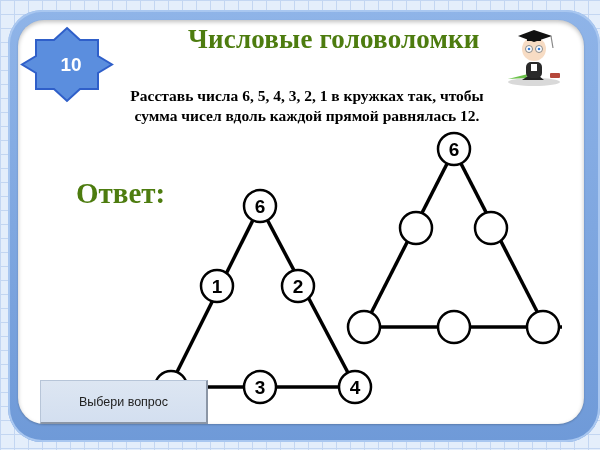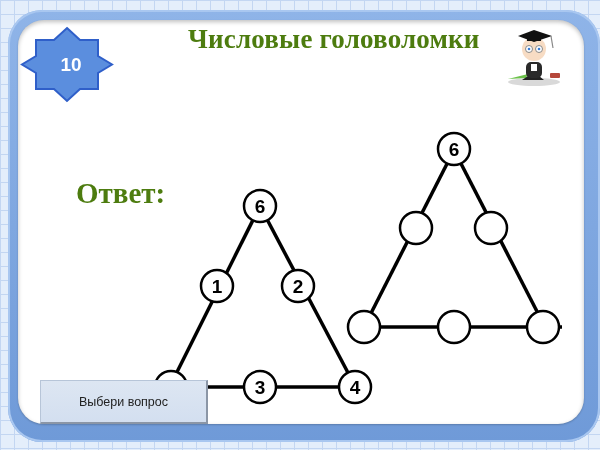--- a/index.html
+++ b/index.html
@@ -90,6 +90,7 @@
 </div>
 
 <div class="task">
+  <div>Расставь числа 6, 5, 4, 3, 2, 1 в кружках так, чтобы</div>
 </div>
 
 <div class="answer-label">Ответ:</div>

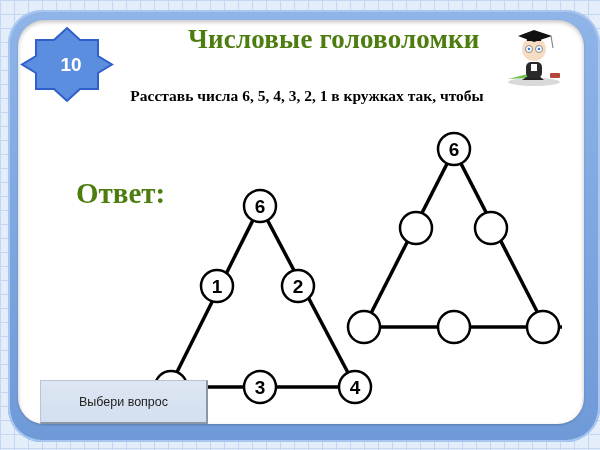--- a/index.html
+++ b/index.html
@@ -91,6 +91,7 @@
 
 <div class="task">
   <div>Расставь числа 6, 5, 4, 3, 2, 1 в кружках так, чтобы</div>
+  <div>сумма чисел вдоль каждой прямой равнялась 12.</div>
 </div>
 
 <div class="answer-label">Ответ:</div>

